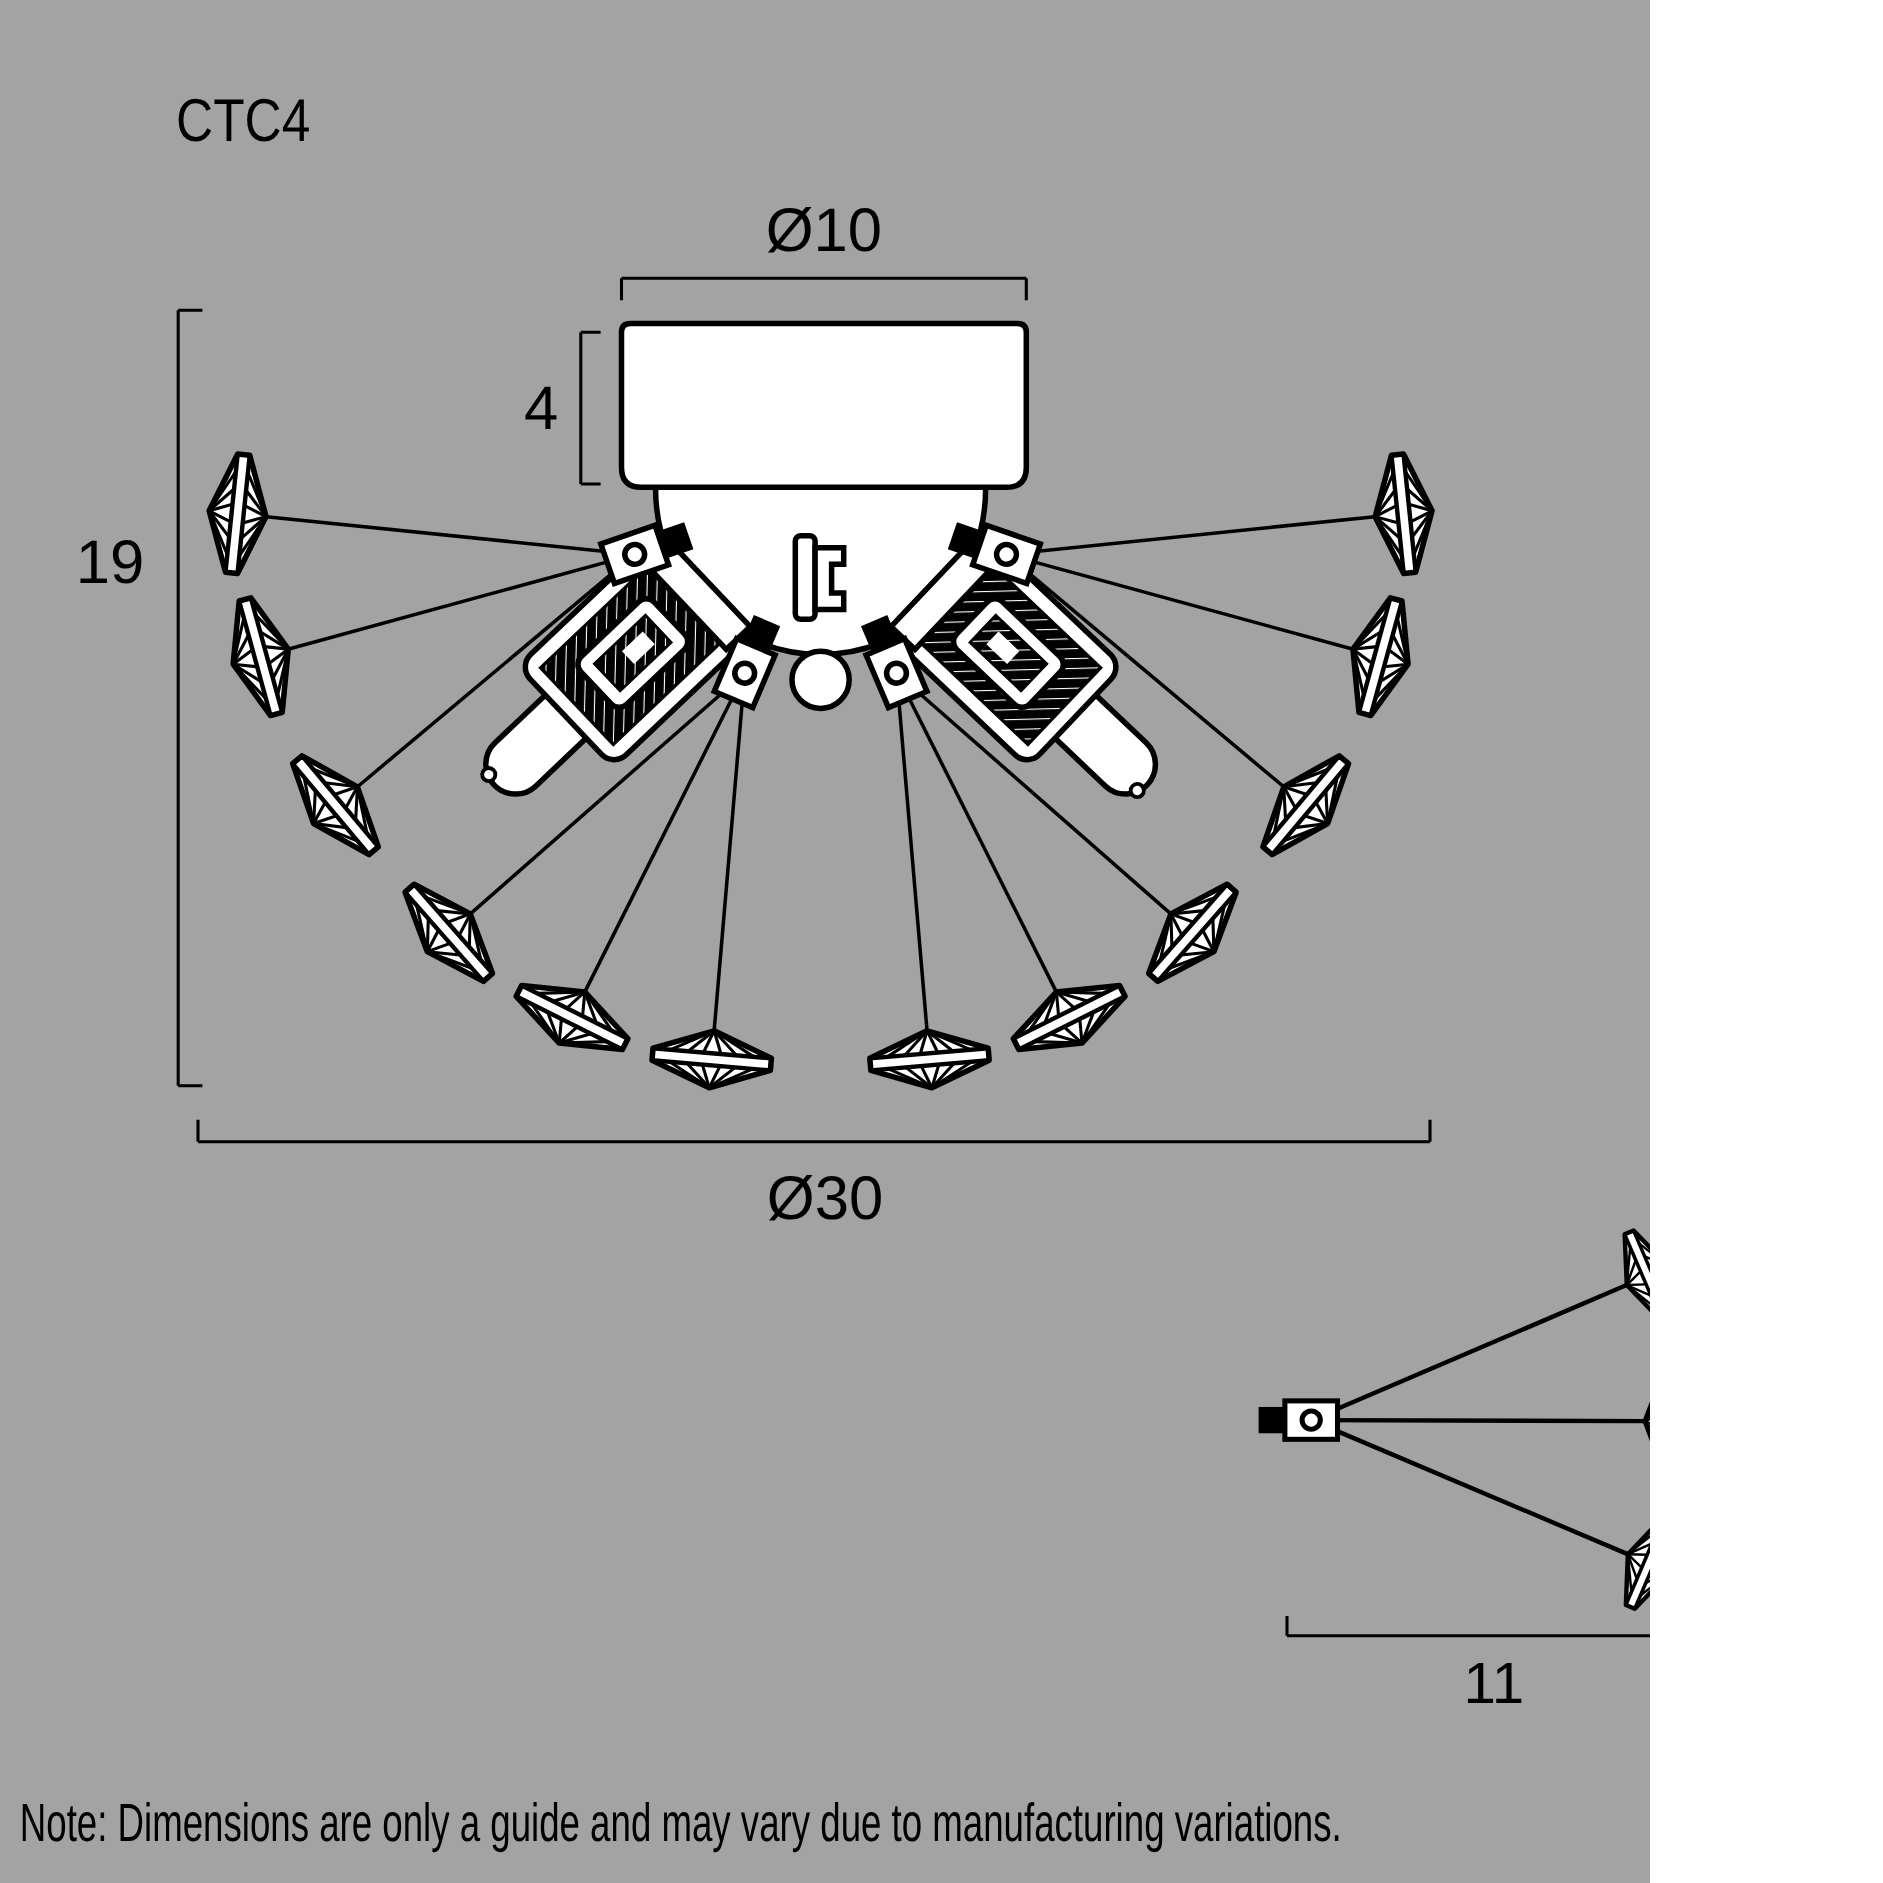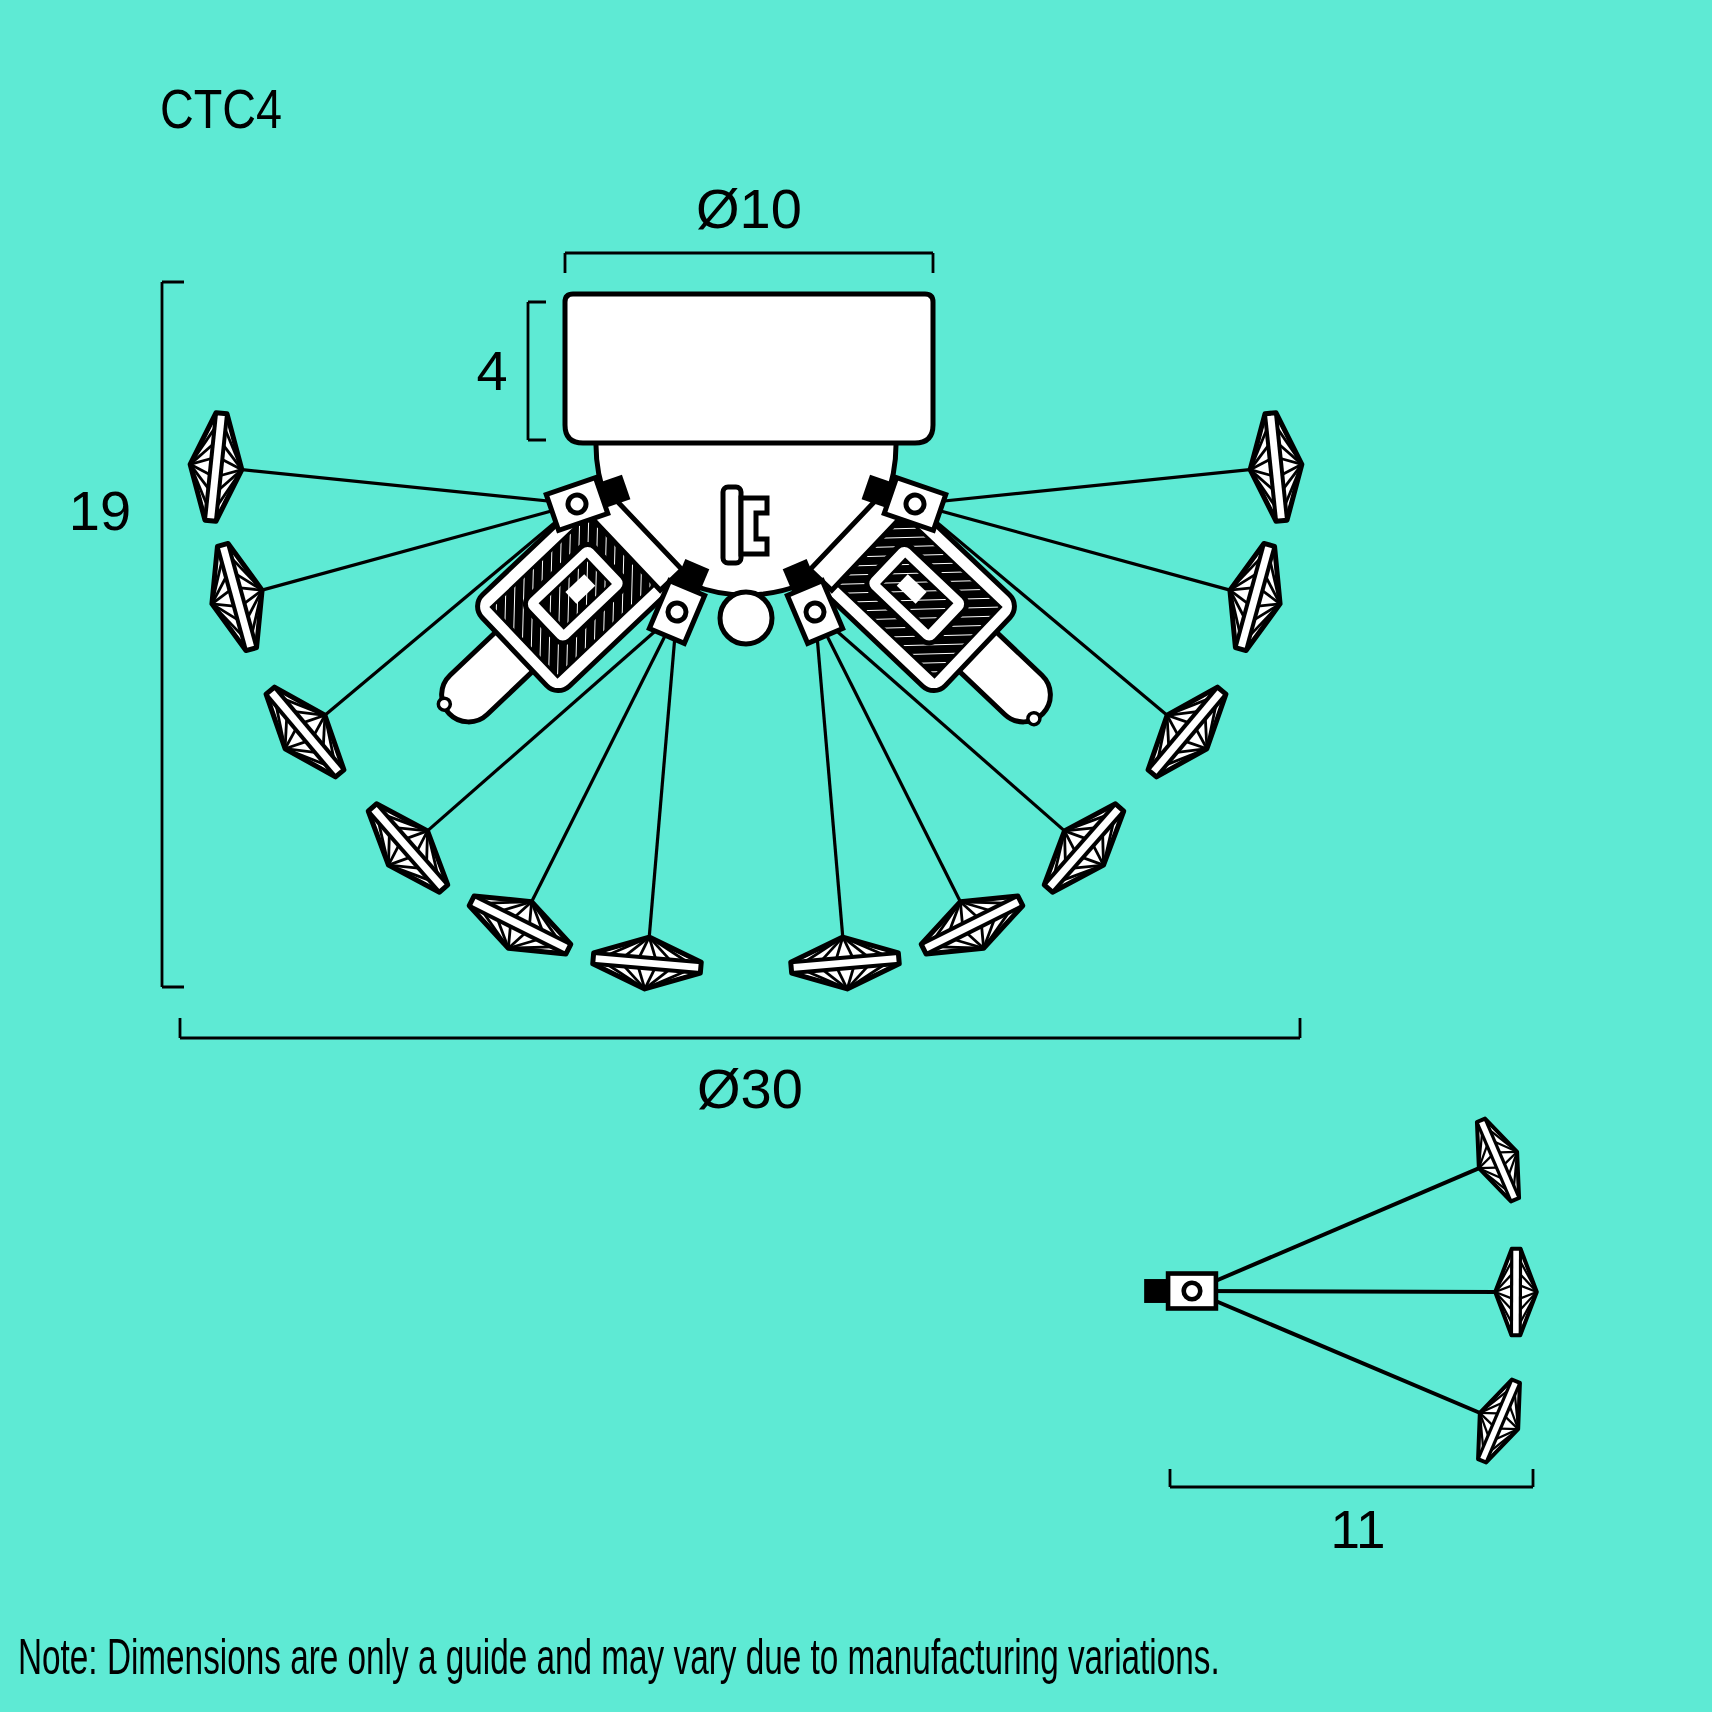--- a/index.html
+++ b/index.html
@@ -4,7 +4,7 @@
 <style>
   html,body{margin:0;padding:0;background:#ffffff;}
   body{font-family:"Liberation Sans", sans-serif;}
-  .stage{width:1712px;height:1712px;position:relative;background:#5eead4;overflow:hidden;text-decoration:underline;}
+  .stage{width:1500px;height:1712px;position:relative;background:#a3a3a3;overflow:hidden;text-decoration:underline;}
   svg{display:block;}
   .o{fill:#fff;stroke:#000;stroke-width:5;}
   .thin{stroke-width:3.5;}

